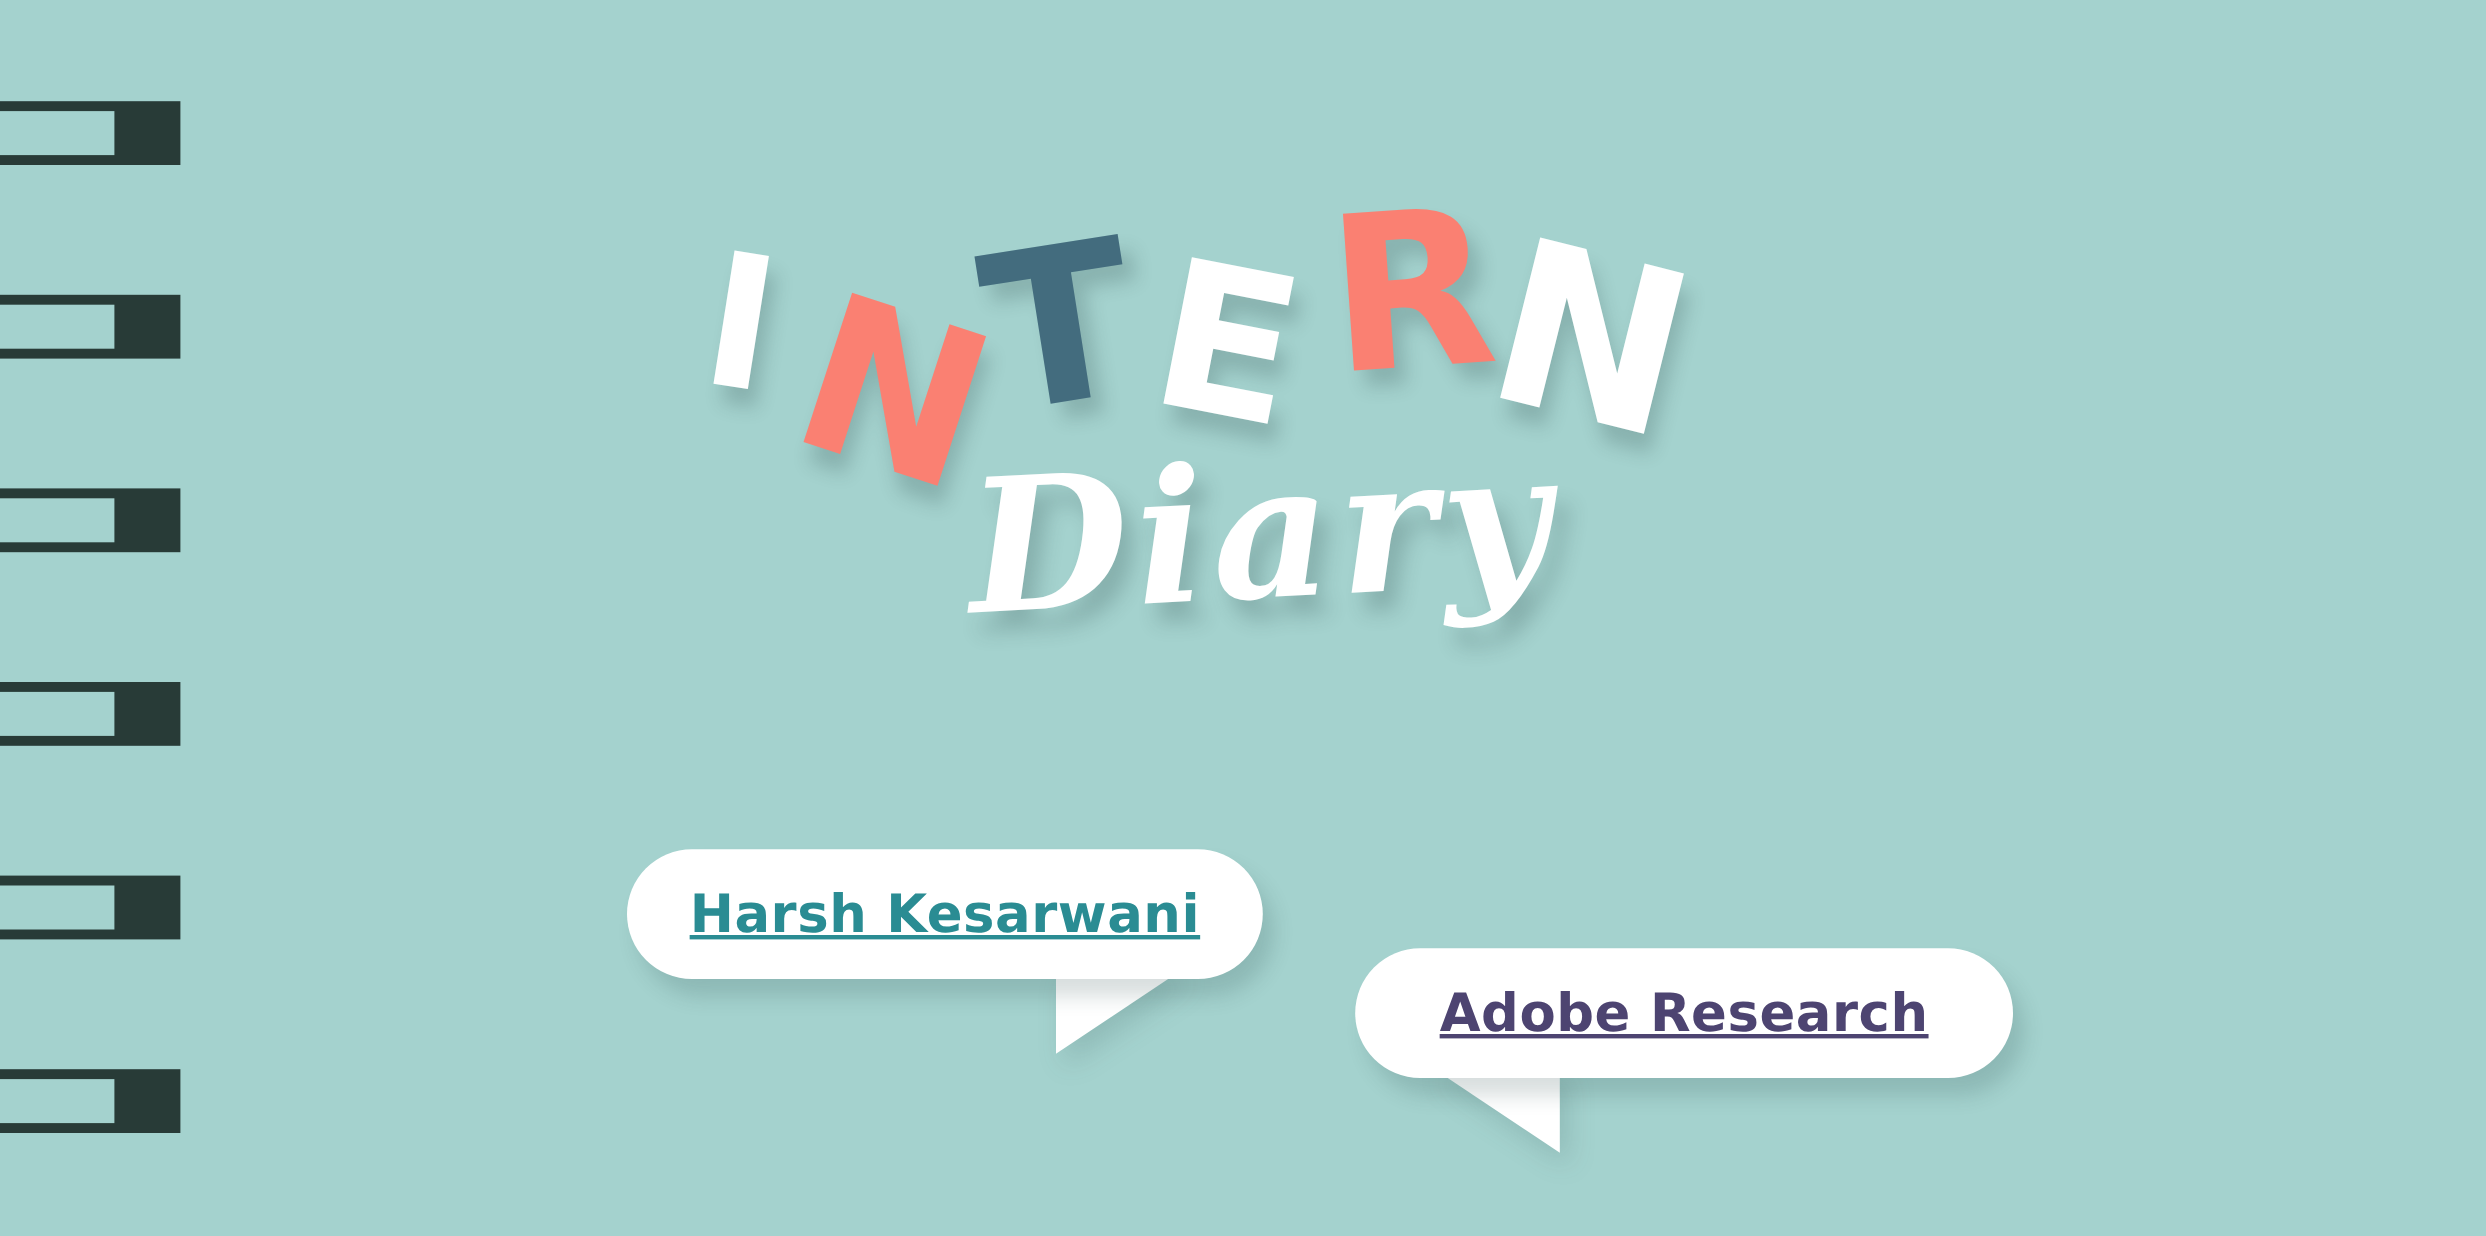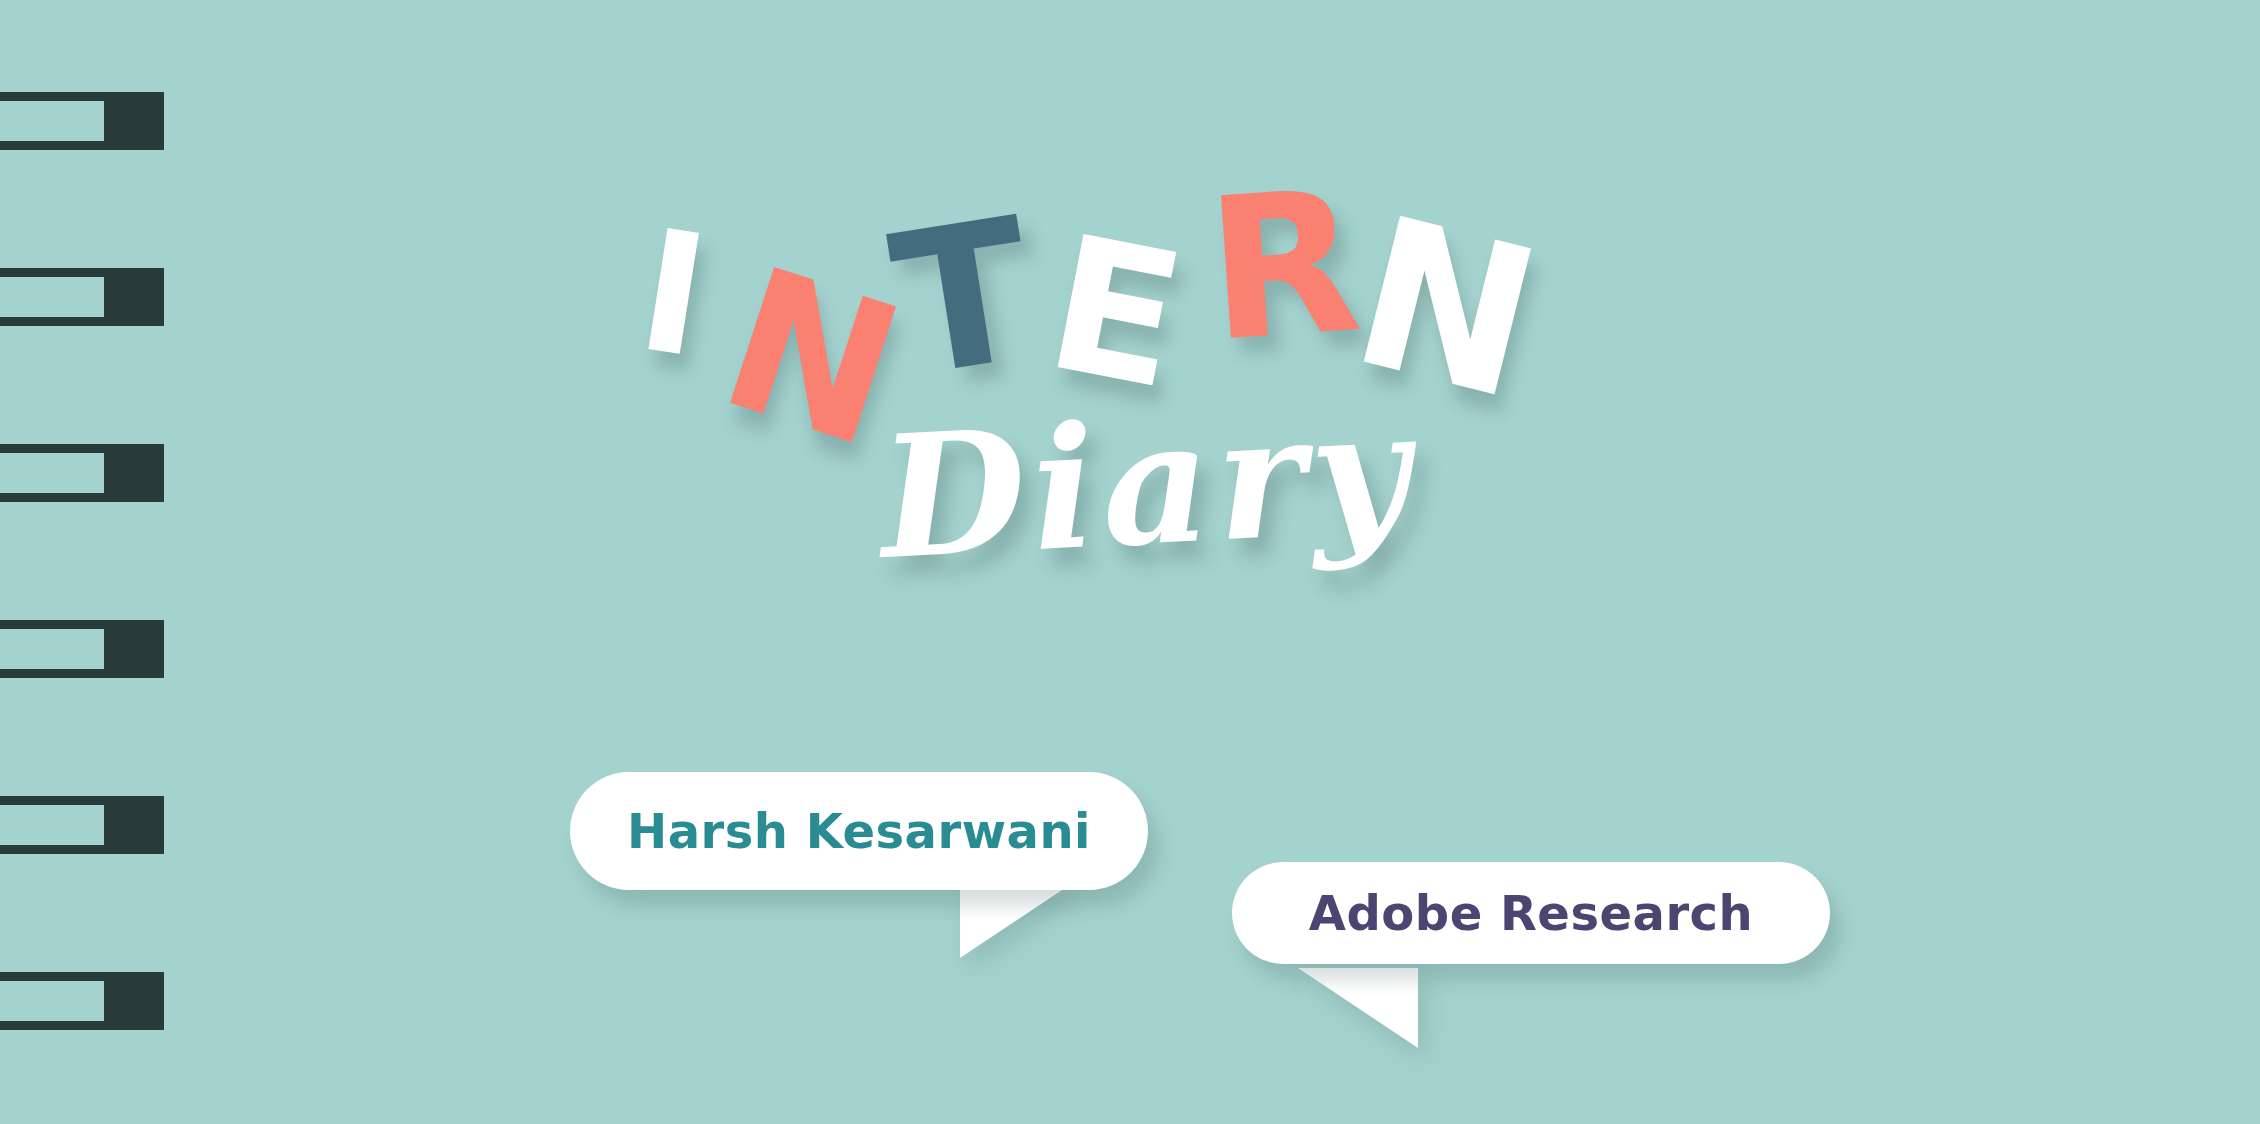--- a/index.html
+++ b/index.html
@@ -99,6 +99,7 @@
     font-size: 48px;
     letter-spacing: 0.5px;
     white-space: pre;
+    text-decoration: underline;
   }
   .tail {
     position: absolute;

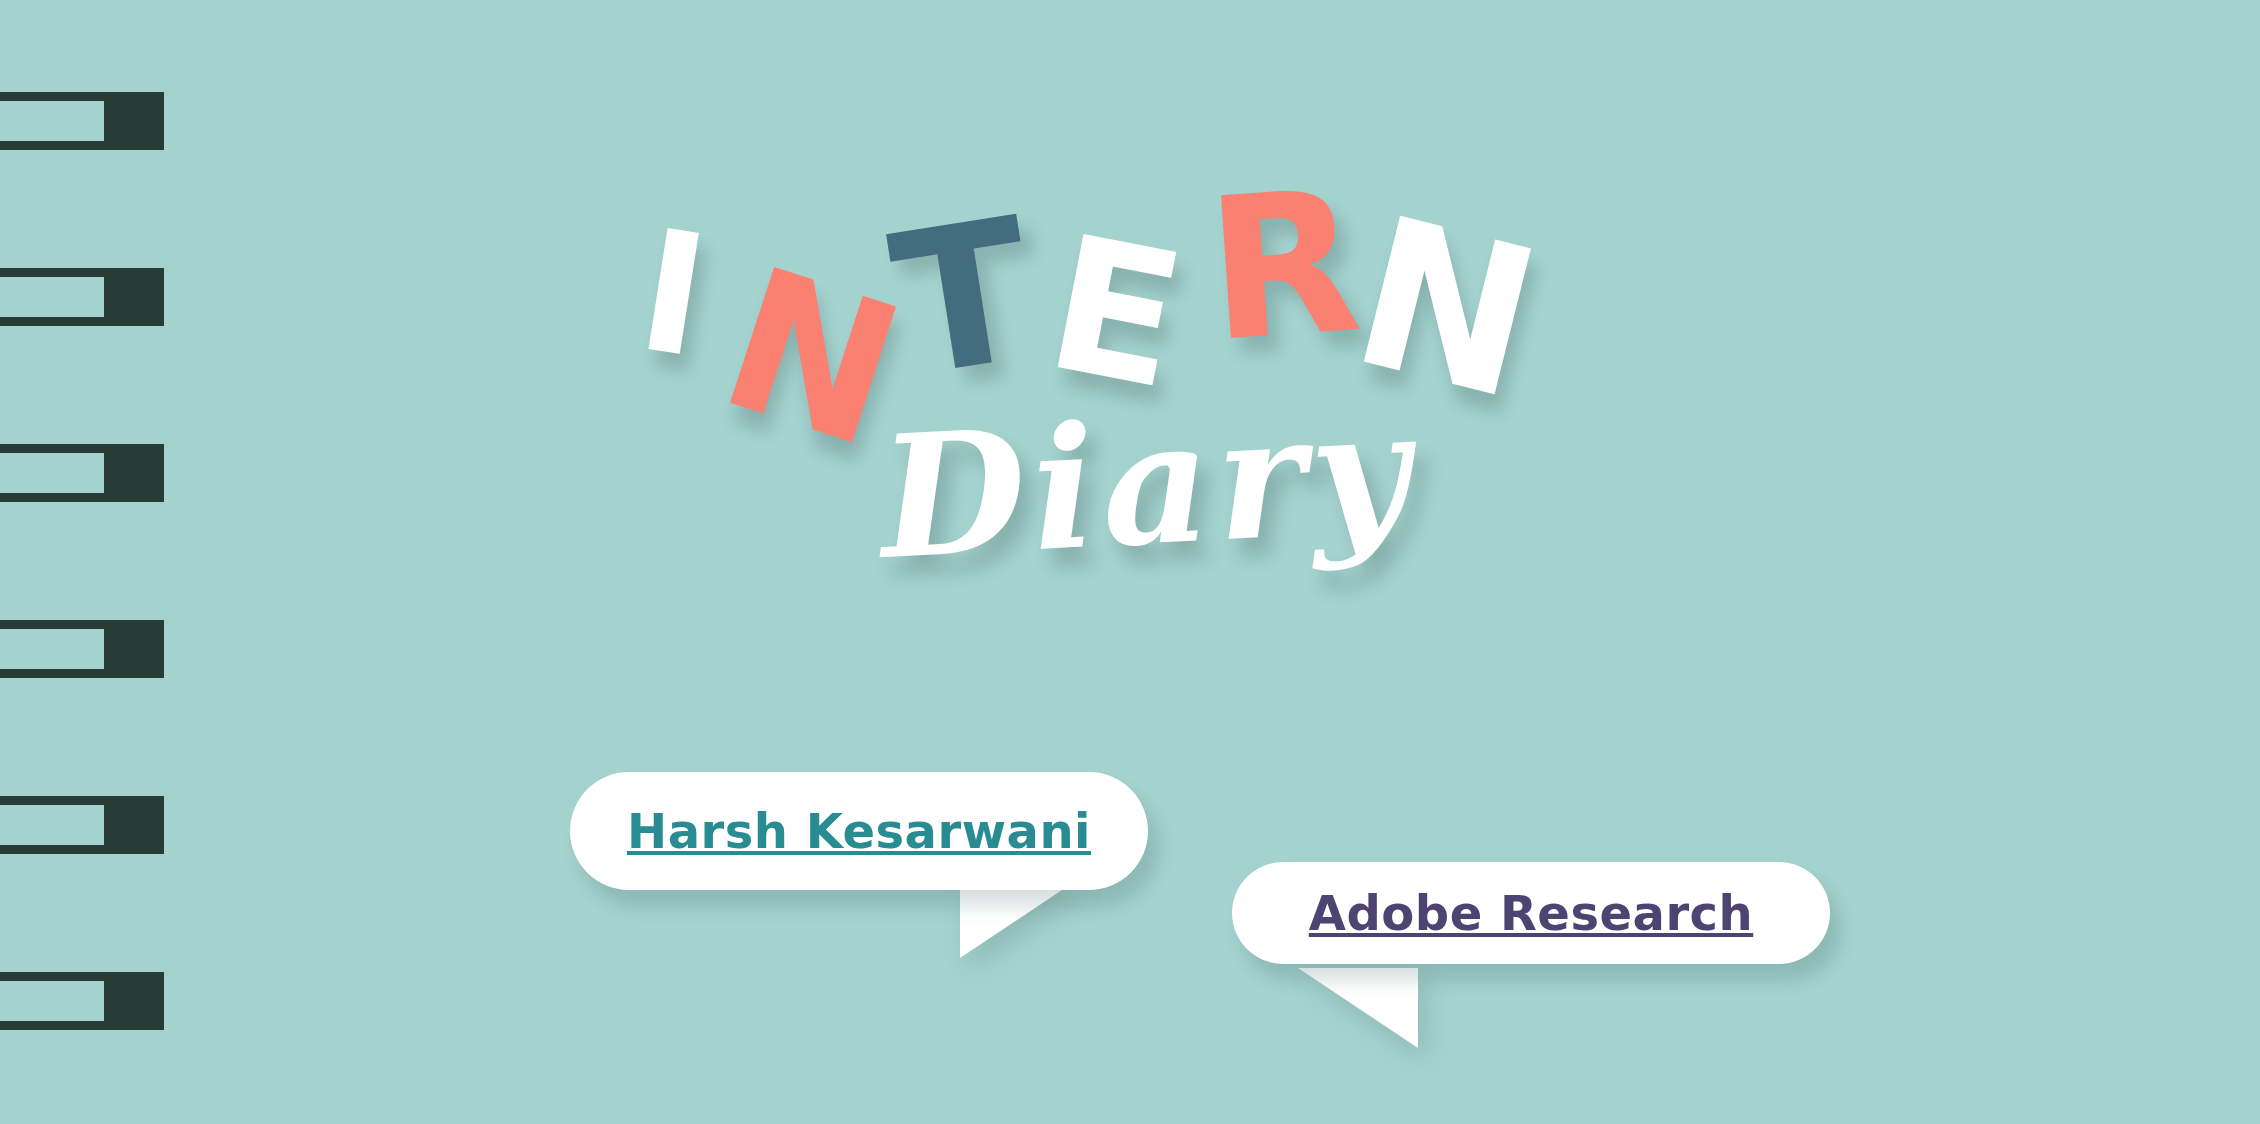--- a/index.html
+++ b/index.html
@@ -127,7 +127,7 @@
     left: 1232px;
     top: 862px;
     width: 598px;
-    height: 102px;
+    height: 118px;
   }
   #bubble-org .bubble-label { color: #4D4471; }
   #tail-org {

